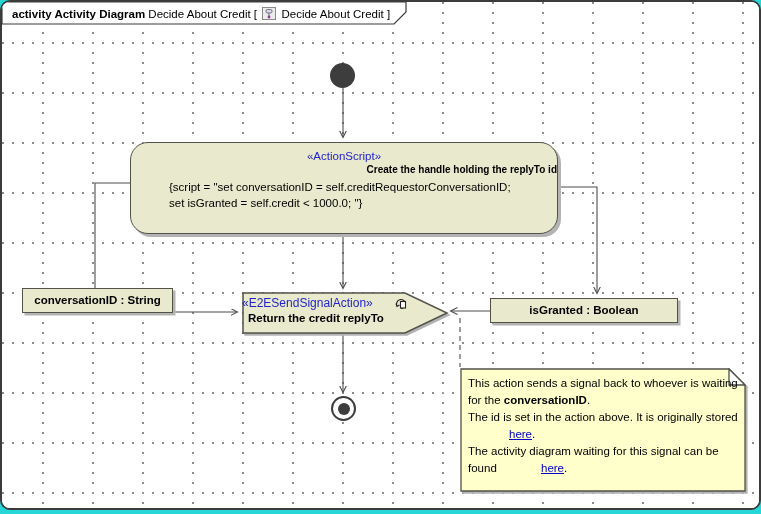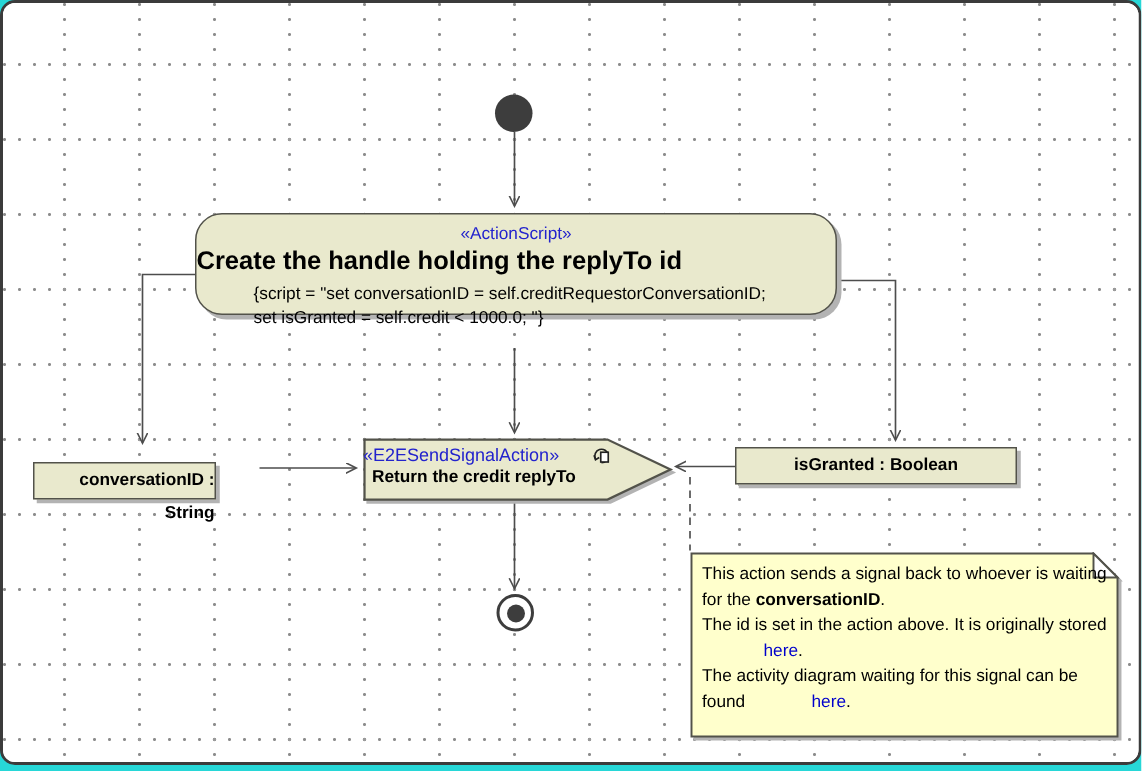--- a/index.html
+++ b/index.html
@@ -90,6 +90,23 @@
         <line x1="460" y1="318" x2="460" y2="367" stroke="#4d4d4d" stroke-width="1.1" stroke-dasharray="5,4"></line>
       </svg>
 
+      <div class="frame-tab">
+        <svg width="410" height="24">
+          <path d="M0,0 H404 V10 L392,22 H0 Z" fill="#ffffff" stroke="#3b3b3b" stroke-width="1.2"></path>
+        </svg>
+        <div class="frame-tab-text">
+          <b>activity Activity Diagram</b>
+          <span>Decide About Credit [</span>
+          <span class="mini-icon">
+            <svg width="12" height="11" style="position:absolute;left:0;top:0">
+              <rect x="3" y="1.5" width="6" height="3.5" rx="1.5" fill="#d8d8f2" stroke="#555" stroke-width="0.8"></rect>
+              <line x1="6" y1="5" x2="6" y2="8" stroke="#555" stroke-width="0.8"></line>
+              <circle cx="6" cy="9" r="1.4" fill="#8a3a8a"></circle>
+            </svg>
+          </span>
+          <span>Decide About Credit ]</span>
+        </div>
+      </div>
 
       <div class="initial-node"></div>
 

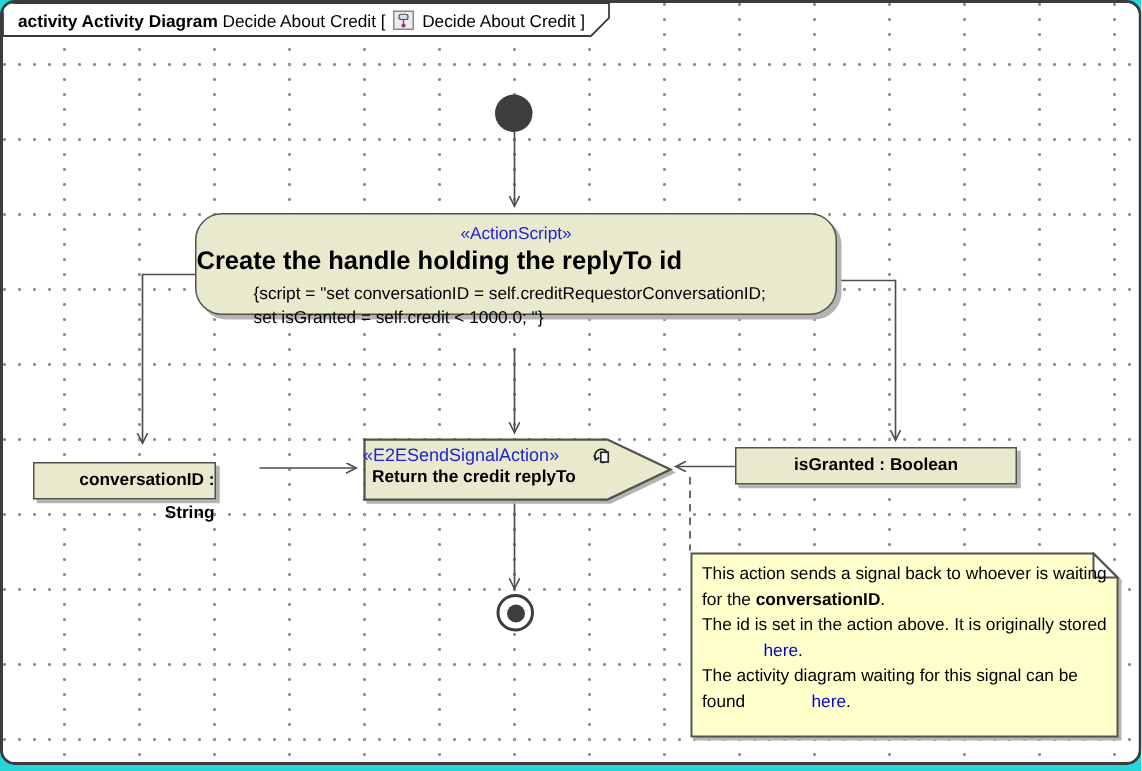--- a/index.html
+++ b/index.html
@@ -30,7 +30,7 @@
     background:#ececec; border:1px solid #8a8a8a; position:relative; margin:0 2px; }
   
   .action-node {
-    position:absolute; left:130px; top:142px; width:428px; height:68px;
+    position:absolute; left:130px; top:142px; width:428px; height:92px;
     background:#e9e9cd; border:1.5px solid #52524a; border-radius:18px;
     box-shadow:3px 3px 0 #b3b3b3; padding-top:7px;
   }

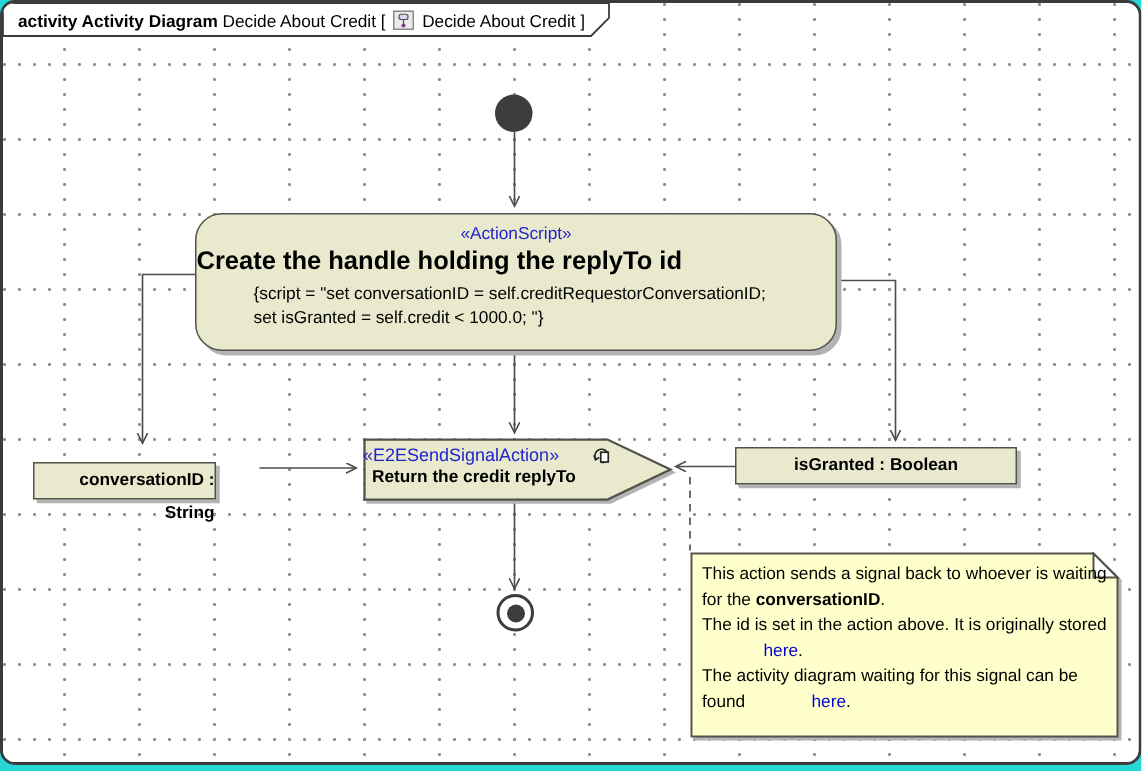--- a/index.html
+++ b/index.html
@@ -35,7 +35,7 @@
     box-shadow:3px 3px 0 #b3b3b3; padding-top:7px;
   }
   .stereotype { text-align:center; font-size:11.5px; color:#2323cd; }
-  .node-name { text-align:left; font-size:17px; font-weight:bold; color:#000; margin-top:2px; }
+  .node-name { text-align:right; font-size:10px; font-weight:bold; color:#000; margin-top:2px; }
   .script-text { font-size:11.5px; color:#000; margin-top:4px; padding-left:38px; padding-right:14px; line-height:16px; }
   
   .obj-node {

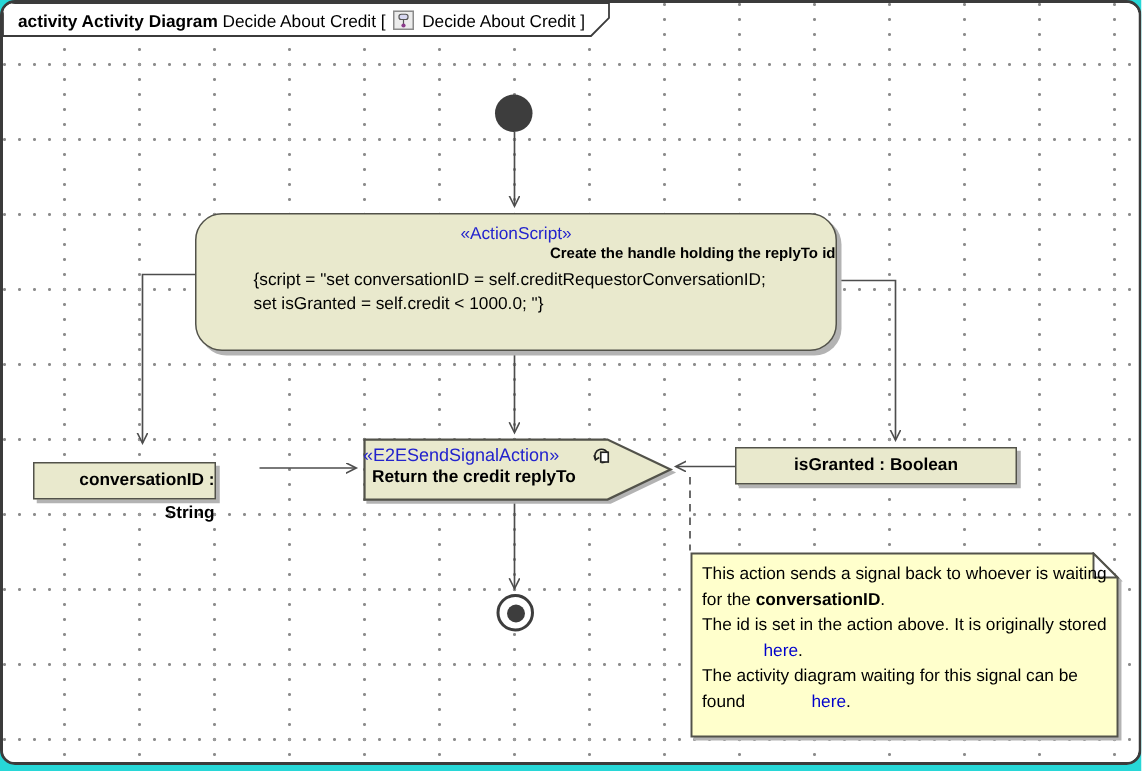--- a/index.html
+++ b/index.html
@@ -43,7 +43,7 @@
     box-shadow:2.5px 2.5px 0 #b3b3b3; font-size:11.5px; font-weight:bold;
     text-align:center; line-height:22px; color:#000;
   }
-  .obj-left { left:22px; top:308px; width:122px;text-align:right; }
+  .obj-left { left:22px; top:288px; width:151px; }
   .obj-right { left:490px; top:298px; width:188px; }
   
   .signal-wrap { position:absolute; left:242px; top:292px; width:210px; height:46px; }

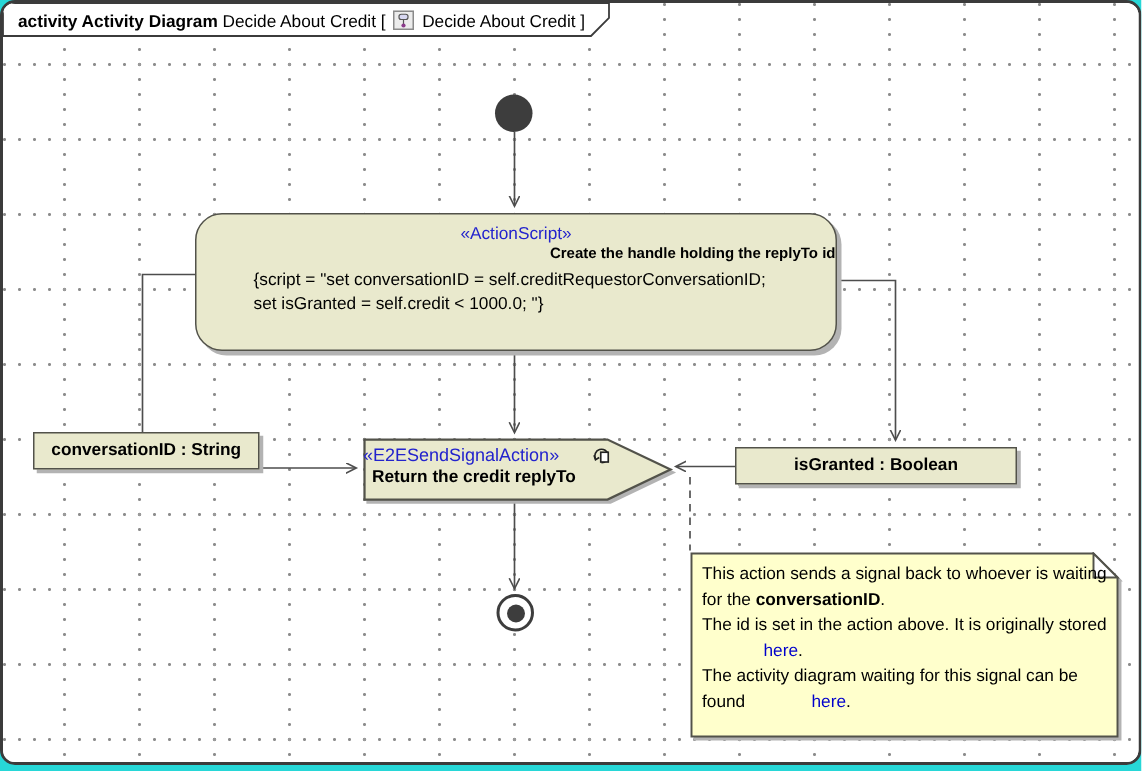--- a/index.html
+++ b/index.html
@@ -63,7 +63,7 @@
   .note-svg { filter:drop-shadow(2.5px 2.5px 0 #b3b3b3); }
   .note-text { position:absolute; left:8px; top:7px; width:274px; font-size:11.5px; line-height:17px; color:#000; }
   .note-text .bold { font-weight:bold;margin-top:16px; }
-  .link { color:#0000cc; cursor:pointer;padding-left:41px; }
+  .link { color:#0000cc; text-decoration:underline; cursor:pointer;padding-left:41px; }
   
   .edges { position:absolute; left:0; top:0; width:761px; height:514px; pointer-events:none; }
 </style>

